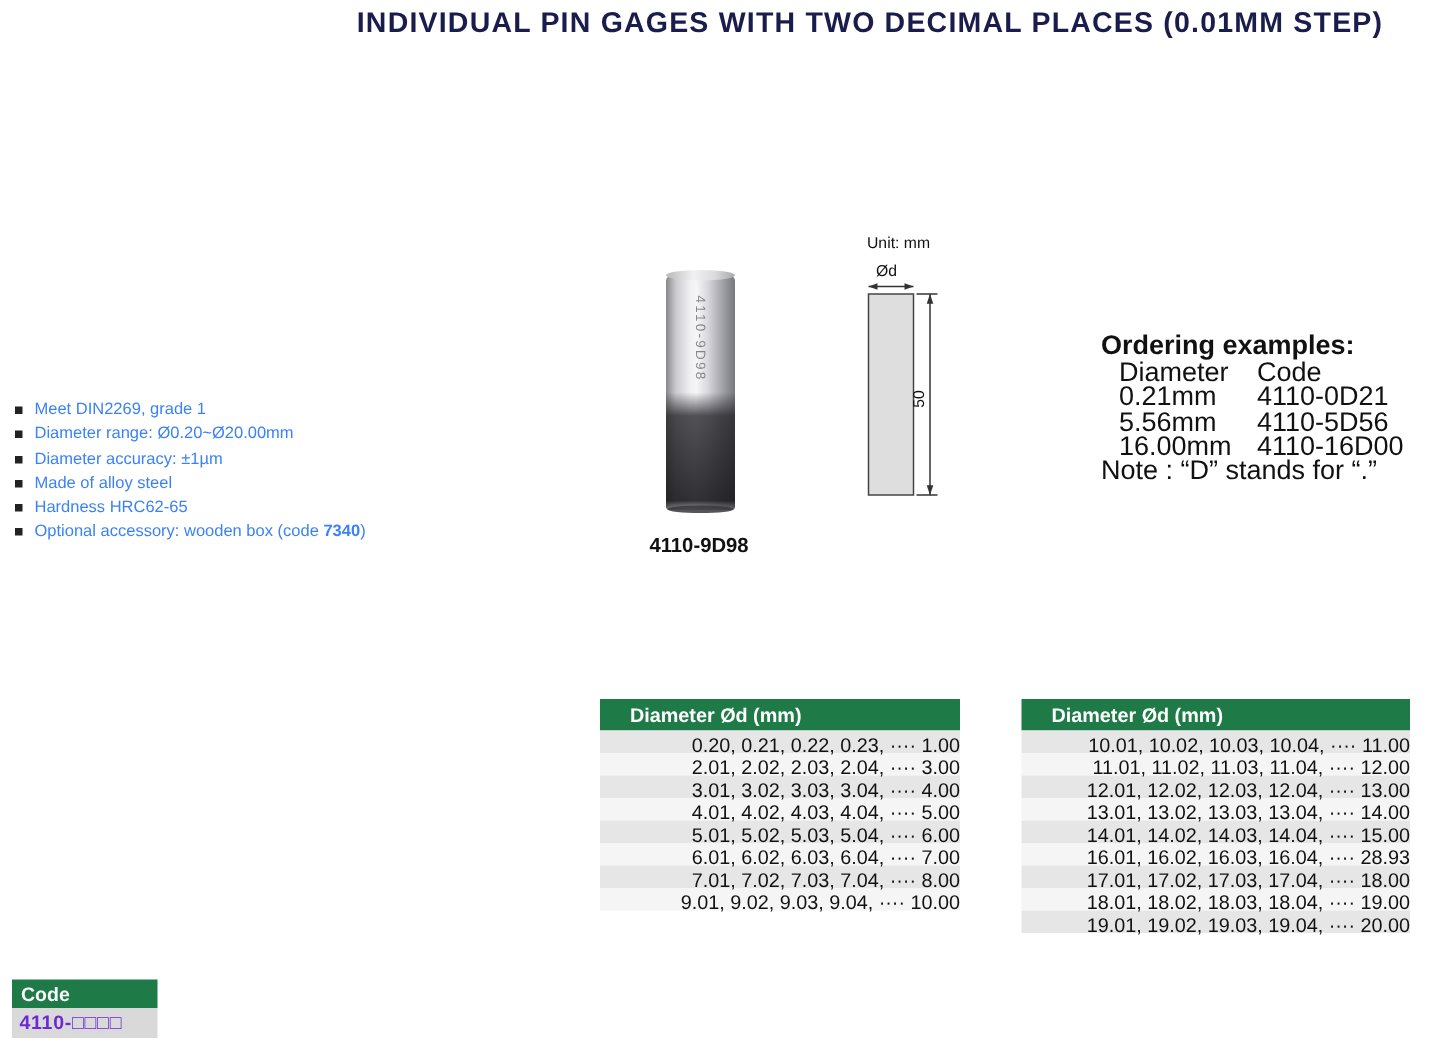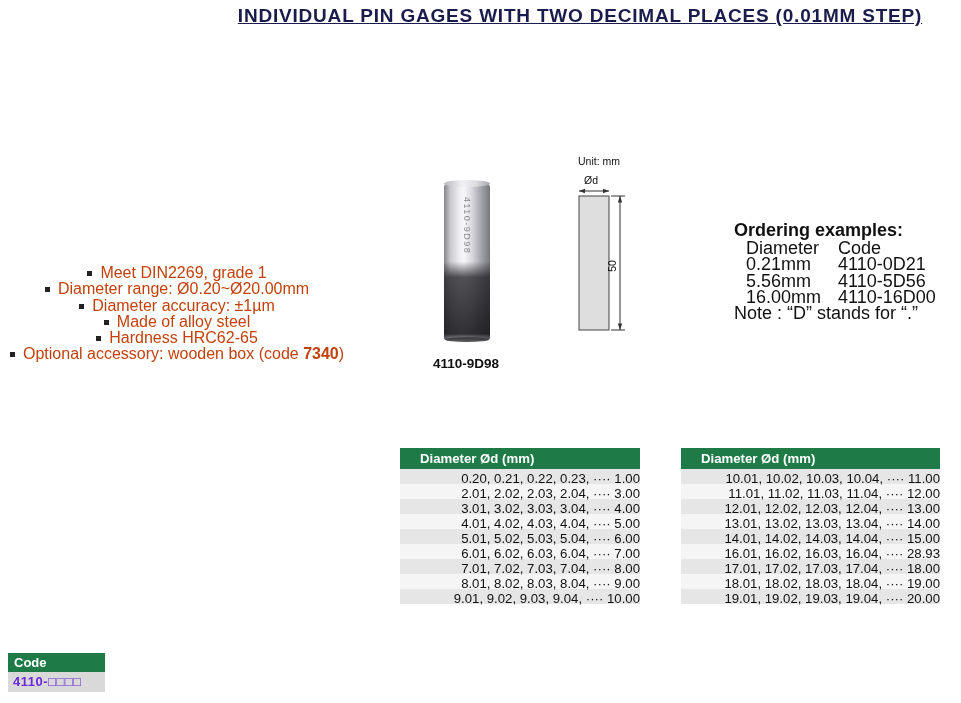--- a/index.html
+++ b/index.html
@@ -12,7 +12,6 @@
     position:absolute; top:5px; left:580px; transform:translateX(-50%);
     white-space:nowrap; font-size:19px; font-weight:bold; letter-spacing:0.8px;
     color:#1a1c4b;
-    text-decoration:underline;
   }
 
   

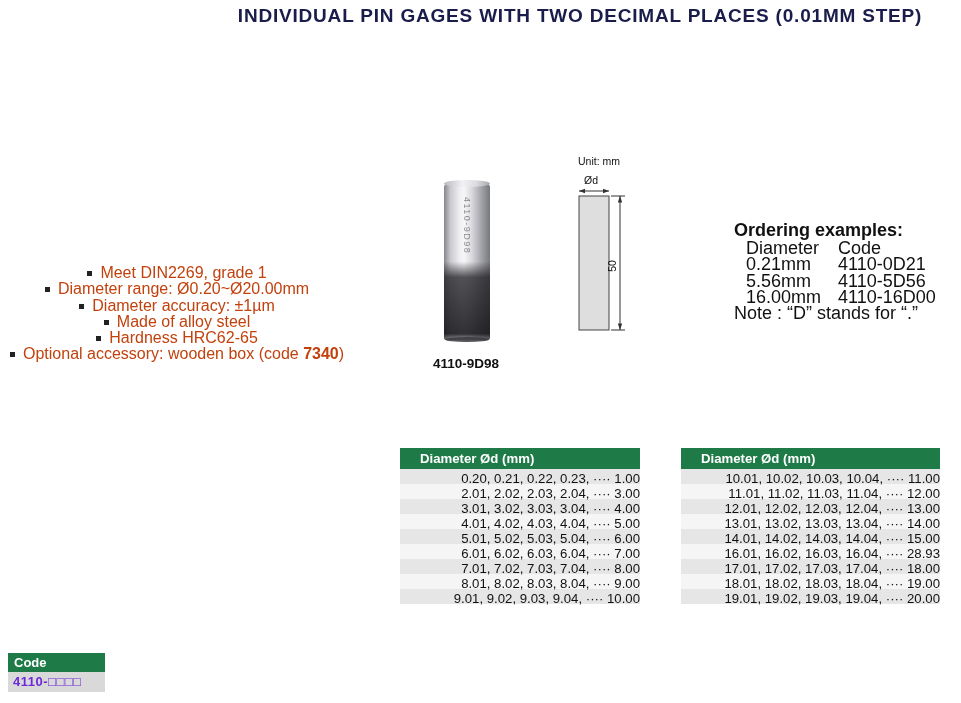--- a/index.html
+++ b/index.html
@@ -16,7 +16,7 @@
 
   
   .features { position:absolute; left:10px; top:265px; }
-  .feat { display:flex; align-items:flex-start; font-size:16px; line-height:16.3px; color:#c2410c;justify-content:center; }
+  .feat { display:flex; align-items:flex-start; font-size:11px; line-height:16.3px; color:#3b82f6; }
   .feat .sq { width:5px; height:5px; background:#222; margin:6px 8px 0 0; flex:none; }
 
   

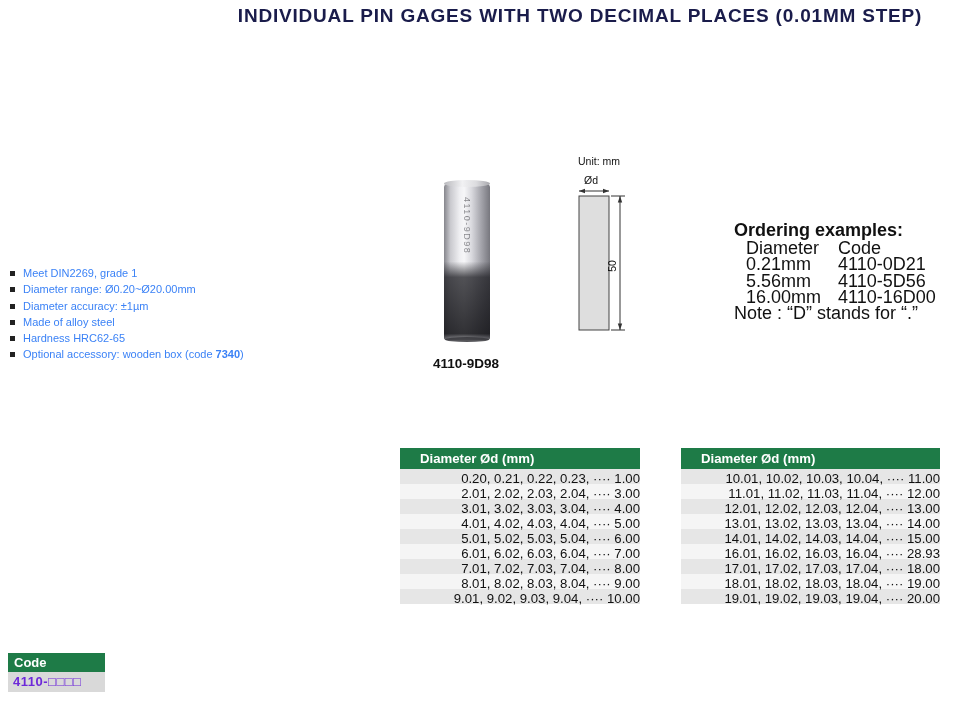--- a/index.html
+++ b/index.html
@@ -62,7 +62,7 @@
   .code-value { background:#d9d9d9; color:#6d28d9; font-weight:bold; height:20px; line-height:20px; padding-left:5px; letter-spacing:0.5px; }
 
   
-  .dtable { position:absolute; top:448px; font-size:13.2px; }
+  .dtable { position:absolute; top:466px; font-size:13.2px; }
   .dtable-left { left:400px; width:240px; }
   .dtable-right { left:681px; width:259px; }
   .dt-header { background:#1e7b47; color:#ffffff; font-weight:bold; height:21px; line-height:21px; padding-left:20px; }

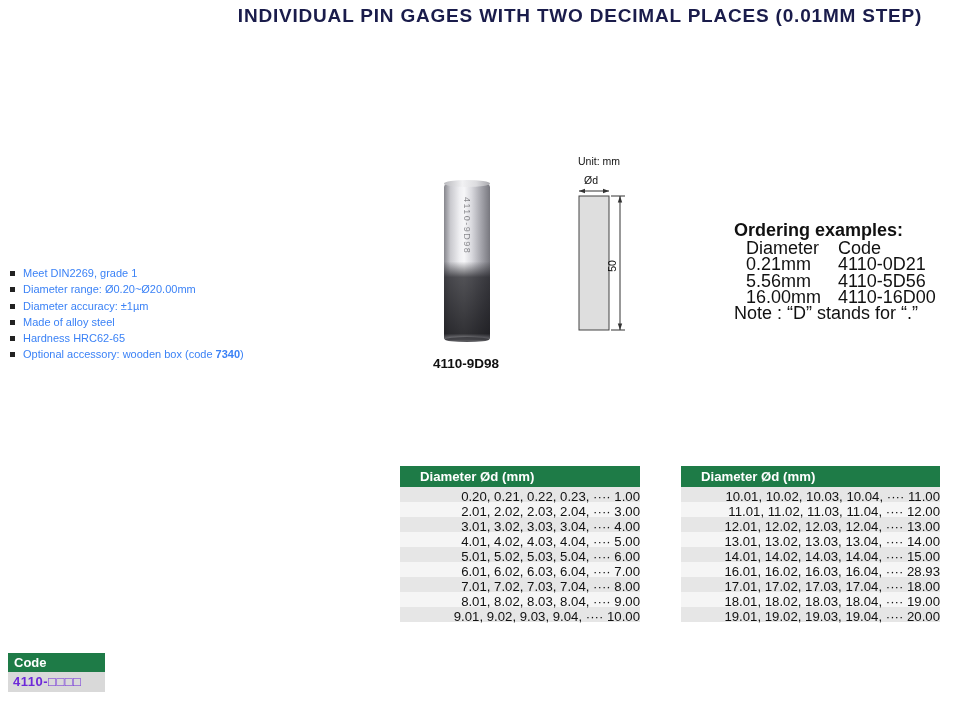--- a/index.html
+++ b/index.html
@@ -155,7 +155,6 @@
     <div class="dt-row">5.01, 5.02, 5.03, 5.04, ···· 6.00</div>
     <div class="dt-row">6.01, 6.02, 6.03, 6.04, ···· 7.00</div>
     <div class="dt-row">7.01, 7.02, 7.03, 7.04, ···· 8.00</div>
-    <div class="dt-row">8.01, 8.02, 8.03, 8.04, ···· 9.00</div>
     <div class="dt-row">9.01, 9.02, 9.03, 9.04, ···· 10.00</div>
   </div>
 

